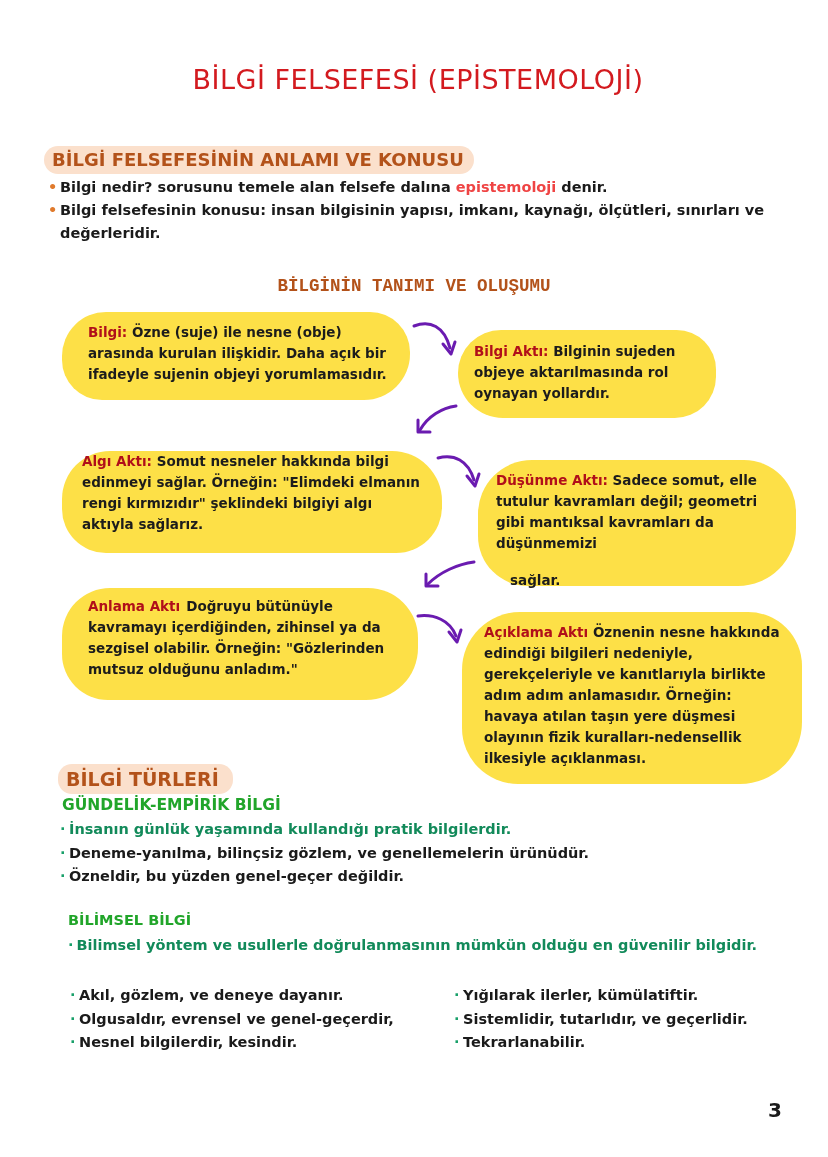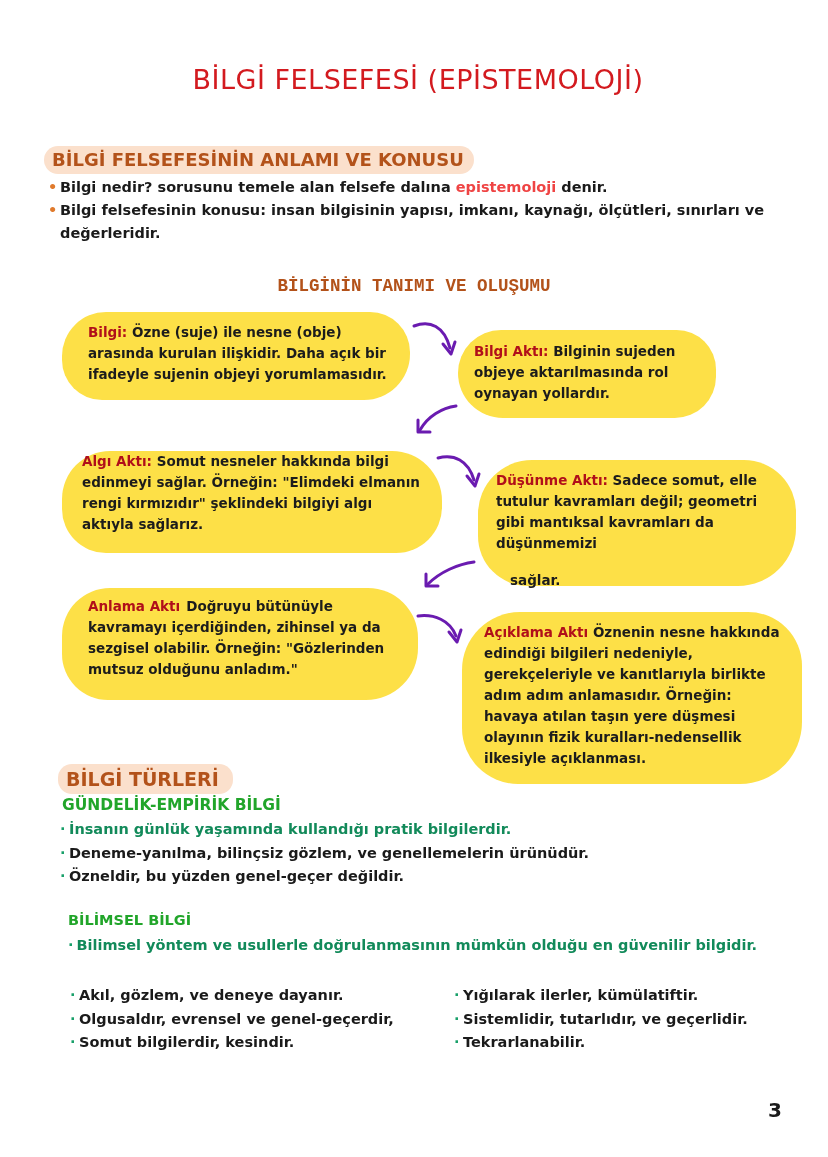--- a/index.html
+++ b/index.html
@@ -138,7 +138,7 @@
 <div class="list l-2">
   <div class="li">Akıl, gözlem, ve deneye dayanır.</div>
   <div class="li">Olgusaldır, evrensel ve genel-geçerdir,</div>
-  <div class="li">Somut bilgilerdir, kesindir.</div>
+  <div class="li">Nesnel bilgilerdir, kesindir.</div>
 </div>
 <div class="list l-3">
   <div class="li">Yığılarak ilerler, kümülatiftir.</div>

